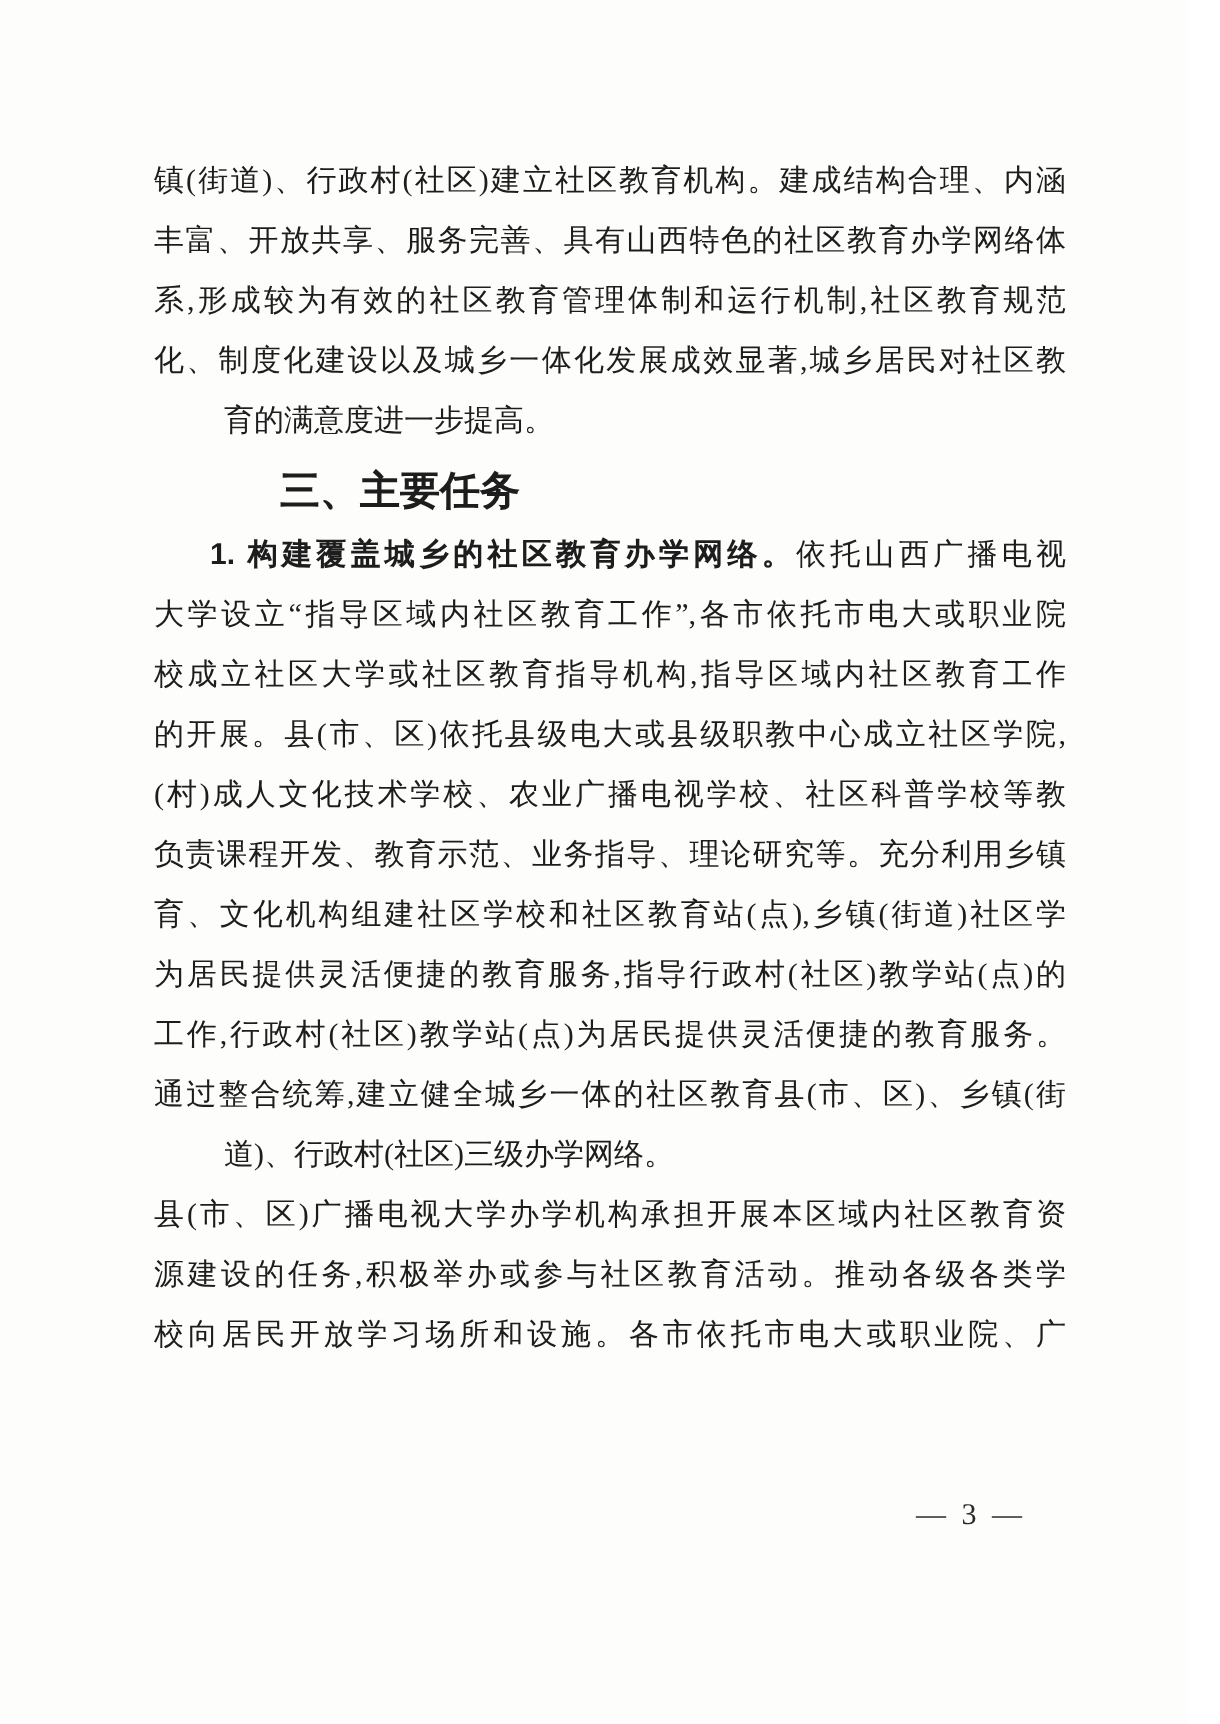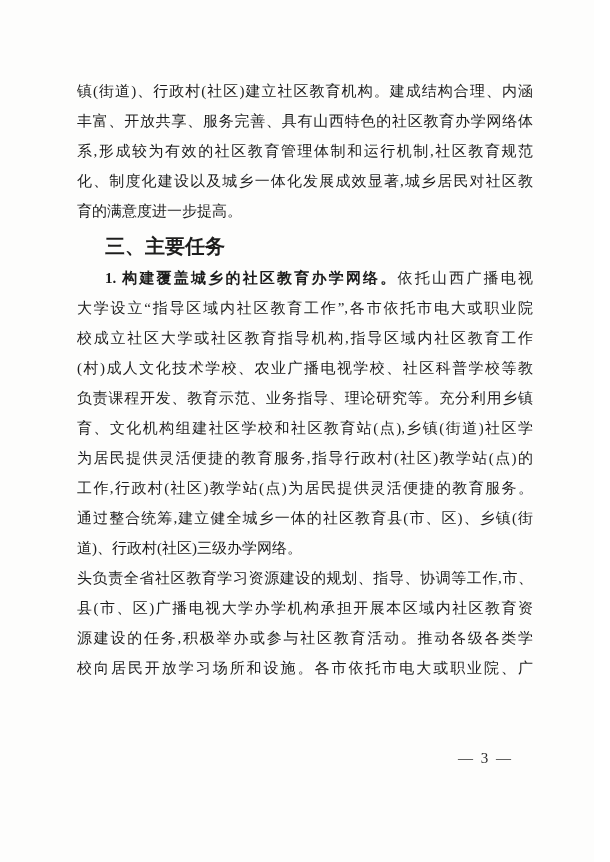--- a/index.html
+++ b/index.html
@@ -33,6 +33,7 @@
   }
   .line.last-line {
     text-align-last: left;
+    margin-left: 35px;
   }
   .para.heading {
     margin: 5px 0 2px 0;

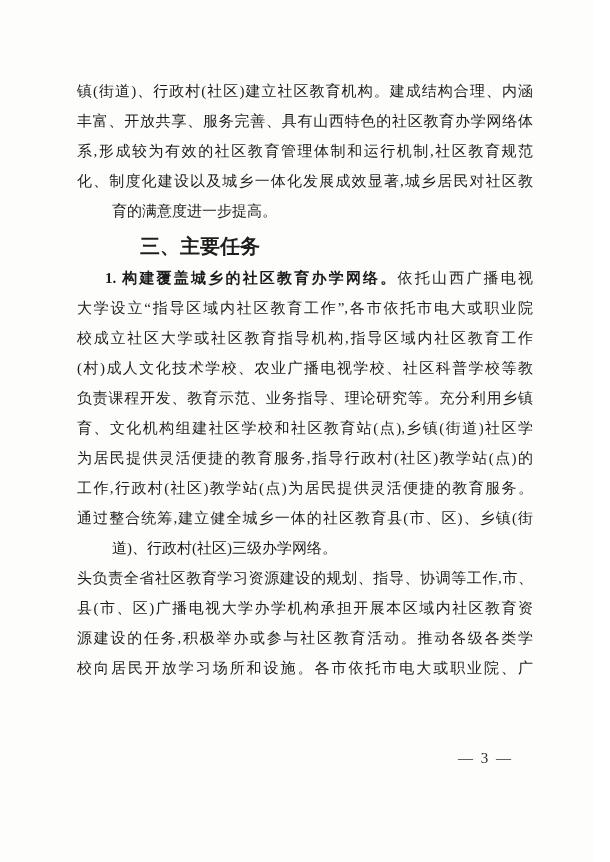--- a/index.html
+++ b/index.html
@@ -50,7 +50,7 @@
   }
   .lead {
     font-weight: 700;
-    font-family: Liberation Serif, serif;
+    font-family: Liberation Sans, sans-serif;
   }
   .page-number {
     position: absolute;

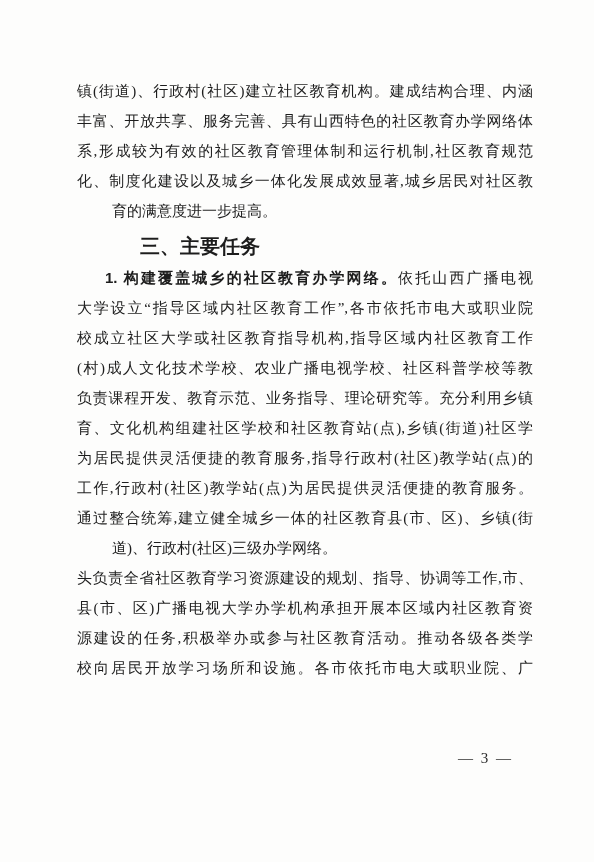--- a/index.html
+++ b/index.html
@@ -84,6 +84,7 @@
         <div class="line first-line"><span class="lead">1. 构建覆盖城乡的社区教育办学网络。</span>依托山西广播电视</div>
         <div class="line">大学设立“指导区域内社区教育工作”,各市依托市电大或职业院</div>
         <div class="line">校成立社区大学或社区教育指导机构,指导区域内社区教育工作</div>
+        <div class="line">的开展。县(市、区)依托县级电大或县级职教中心成立社区学院,</div>
         <div class="line">(村)成人文化技术学校、农业广播电视学校、社区科普学校等教</div>
         <div class="line">负责课程开发、教育示范、业务指导、理论研究等。充分利用乡镇</div>
         <div class="line">育、文化机构组建社区学校和社区教育站(点),乡镇(街道)社区学</div>

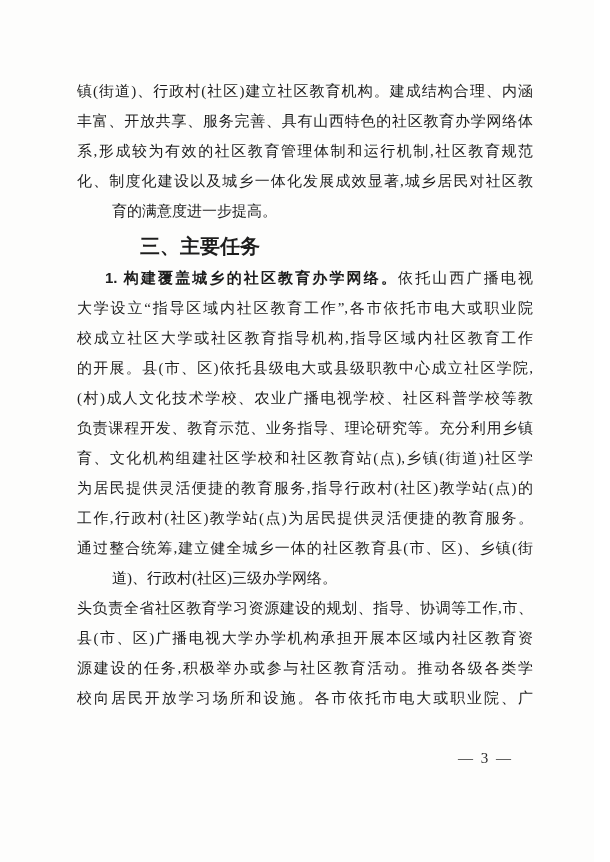--- a/index.html
+++ b/index.html
@@ -94,7 +94,6 @@
         <div class="line last-line">道)、行政村(社区)三级办学网络。</div>
       </div>
       <div class="para item">
-        <div class="line">头负责全省社区教育学习资源建设的规划、指导、协调等工作,市、</div>
         <div class="line">县(市、区)广播电视大学办学机构承担开展本区域内社区教育资</div>
         <div class="line">源建设的任务,积极举办或参与社区教育活动。推动各级各类学</div>
         <div class="line">校向居民开放学习场所和设施。各市依托市电大或职业院、广</div>

